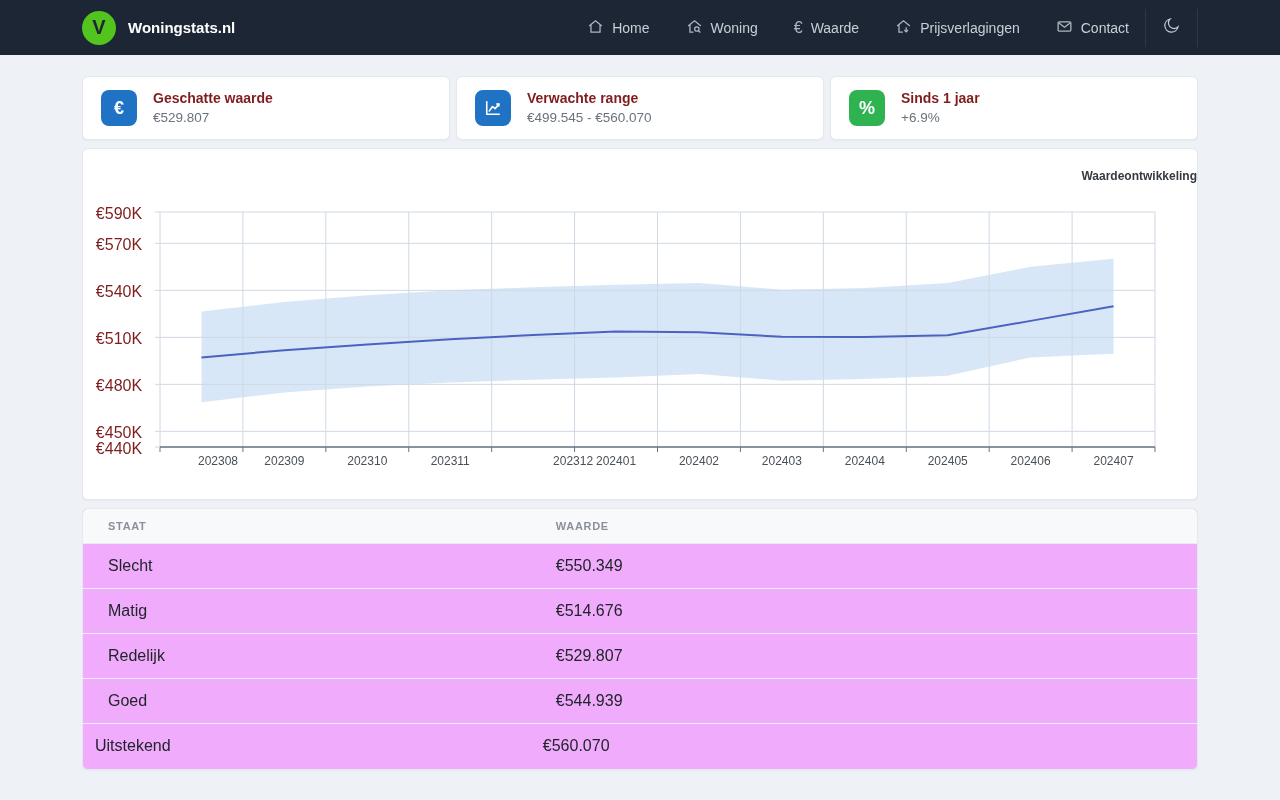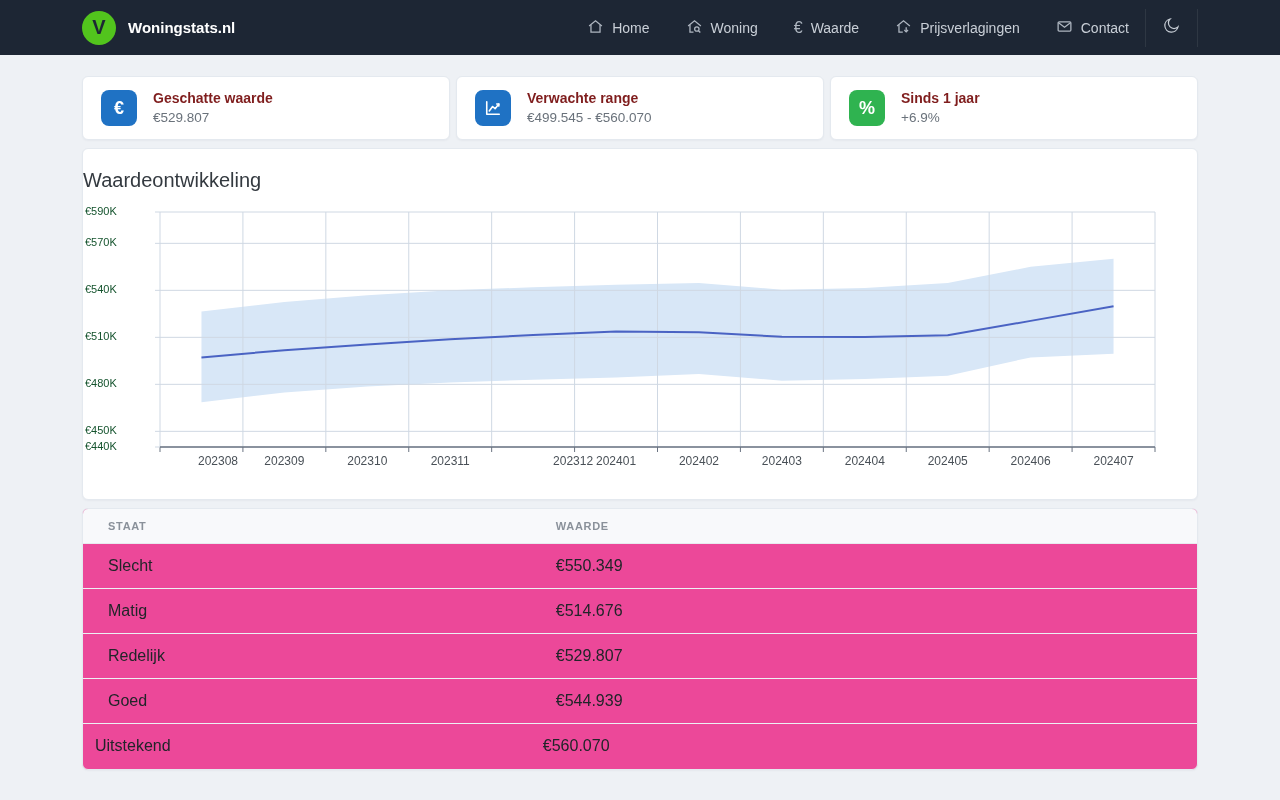--- a/index.html
+++ b/index.html
@@ -36,7 +36,7 @@
   .chart-card{width:1116px;height:352px;margin:0 auto 8px auto;background:#fff;
     border:1px solid #e4e9ef;border-radius:6px;position:relative;
     box-shadow:0 1px 2px rgba(16,24,40,.04);}
-  .chart-title{text-align:left;padding-top:20px;font-size:20px;font-weight:400;color:#343a40;}
+  .chart-title{text-align:right;padding-top:20px;font-size:12px;font-weight:700;color:#343a40;}
   .plot{position:absolute;left:77px;top:63px;width:995px;height:235px;}
   .plot svg{display:block;width:100%;height:100%;overflow:visible;}
   .y-label{position:absolute;left:2px;width:68px;text-align:left;font-size:11px;color:#14532d;}

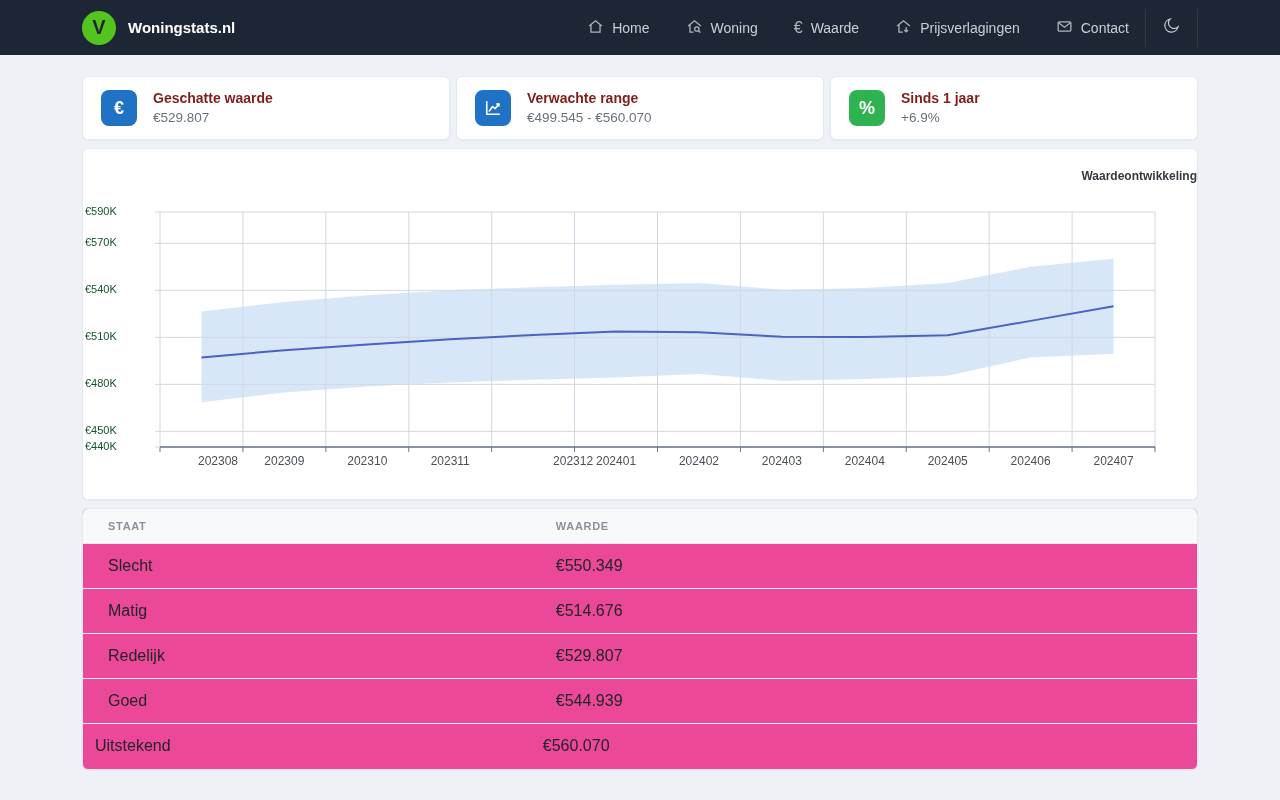--- a/index.html
+++ b/index.html
@@ -39,7 +39,7 @@
   .chart-title{text-align:right;padding-top:20px;font-size:12px;font-weight:700;color:#343a40;}
   .plot{position:absolute;left:77px;top:63px;width:995px;height:235px;}
   .plot svg{display:block;width:100%;height:100%;overflow:visible;}
-  .y-label{position:absolute;left:2px;width:68px;text-align:left;font-size:11px;color:#14532d;}
+  .y-label{position:absolute;left:2px;width:68px;text-align:center;font-size:16px;color:#7f1d1d;}
   .x-label{position:absolute;top:305px;transform:translateX(-50%);font-size:12px;color:#495057;}
 
   

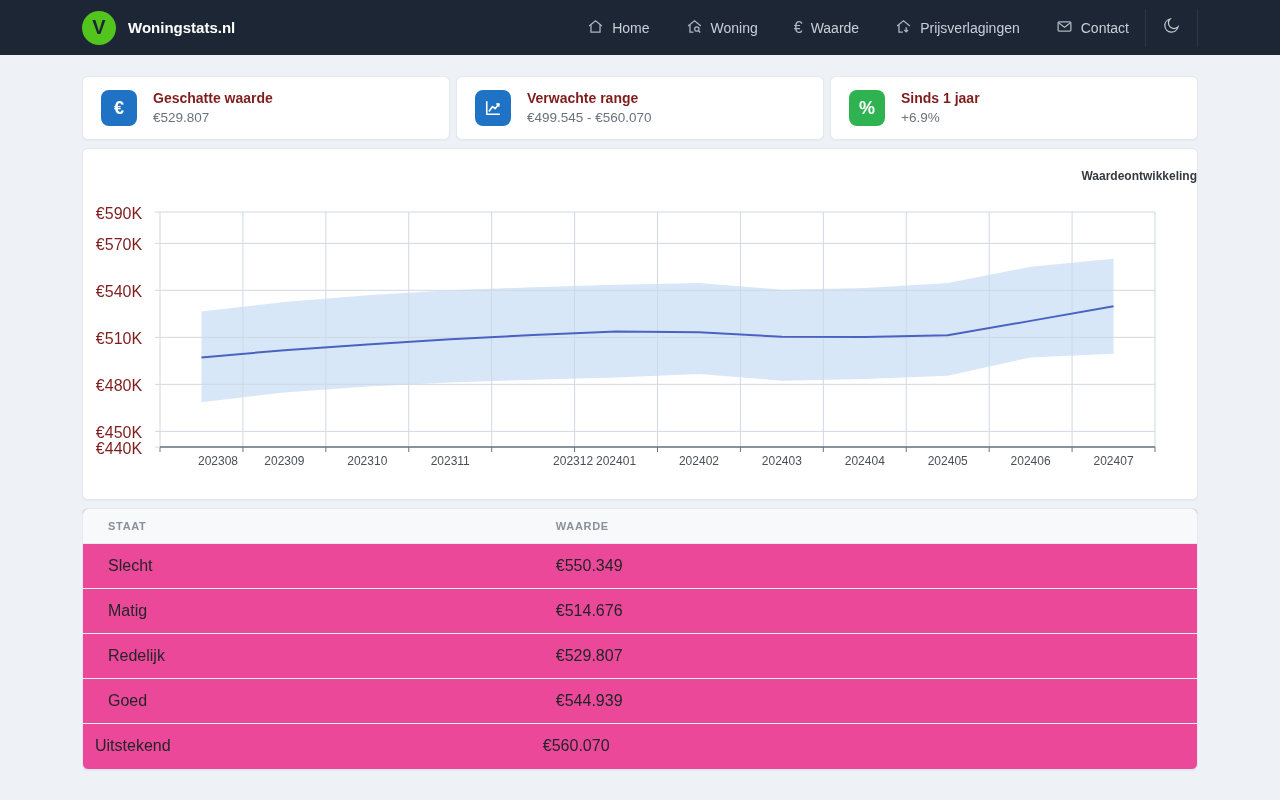--- a/index.html
+++ b/index.html
@@ -43,7 +43,7 @@
   .x-label{position:absolute;top:305px;transform:translateX(-50%);font-size:12px;color:#495057;}
 
   
-  .table-card{width:1116px;margin:0 auto;background:#ec4899;border:1px solid #e4e9ef;
+  .table-card{width:1116px;margin:0 auto;background:#f0abfc;border:1px solid #e4e9ef;
     border-radius:6px;overflow:hidden;box-shadow:0 1px 2px rgba(16,24,40,.04);}
   table{width:100%;border-collapse:collapse;}
   thead th{background:#f8f9fb;color:#8a919a;font-size:11px;font-weight:700;letter-spacing:.7px;

